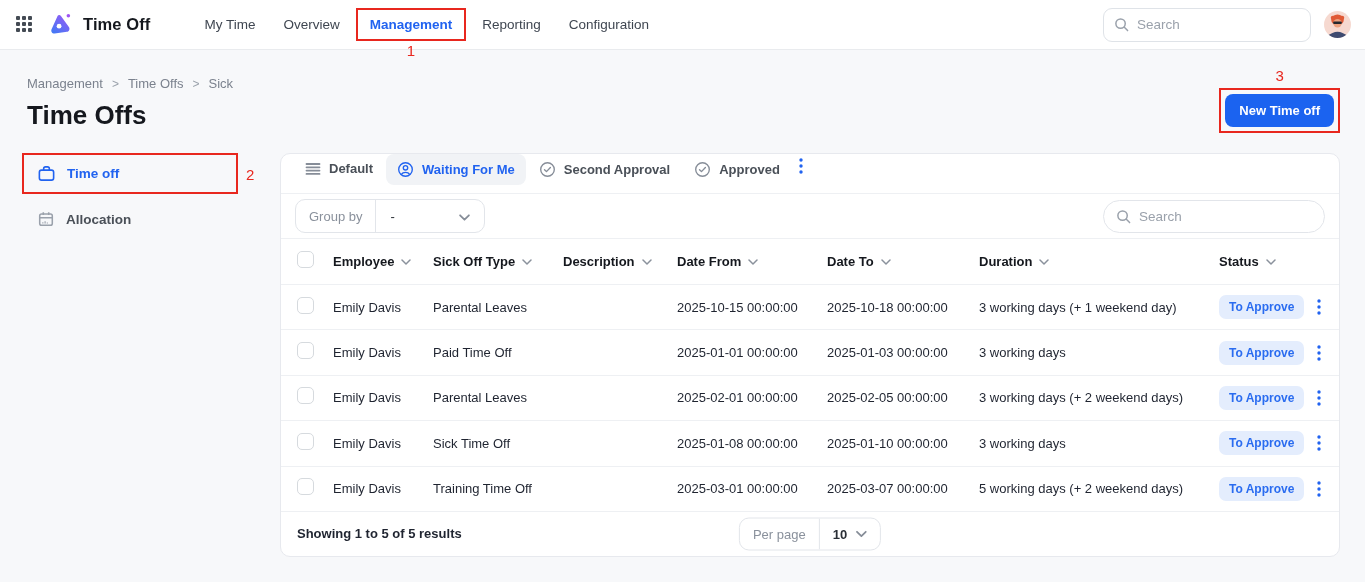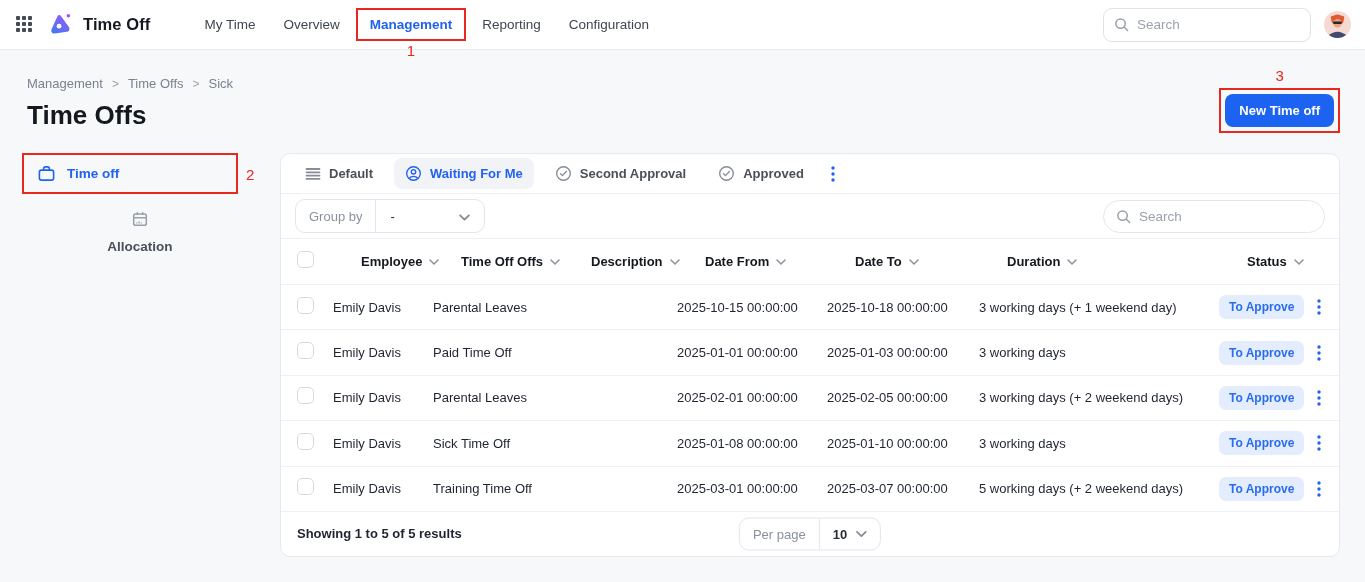--- a/index.html
+++ b/index.html
@@ -49,7 +49,7 @@
 
   
   .card { flex:1; margin-left:24px; background:#fff; border:1px solid #e7e9ee; border-radius:10px; overflow:hidden; }
-  .tabs-row { display:flex; align-items:center; gap:10px; height:40px; padding:0 13px; border-bottom:1px solid #eef0f3; }
+  .tabs-row { display:flex; align-items:flex-start; gap:2px; height:40px; padding:0 13px; border-bottom:1px solid #eef0f3; }
   .tab { display:flex; align-items:center; gap:8px; padding:7px 11px; border-radius:8px; font-size:13px; font-weight:600; color:#4a5058; cursor:pointer; white-space:nowrap; }
   .tab .icn { display:flex; color:#868d98; }
   .tab.active { background:#f1f3f6; color:#2163f0; }

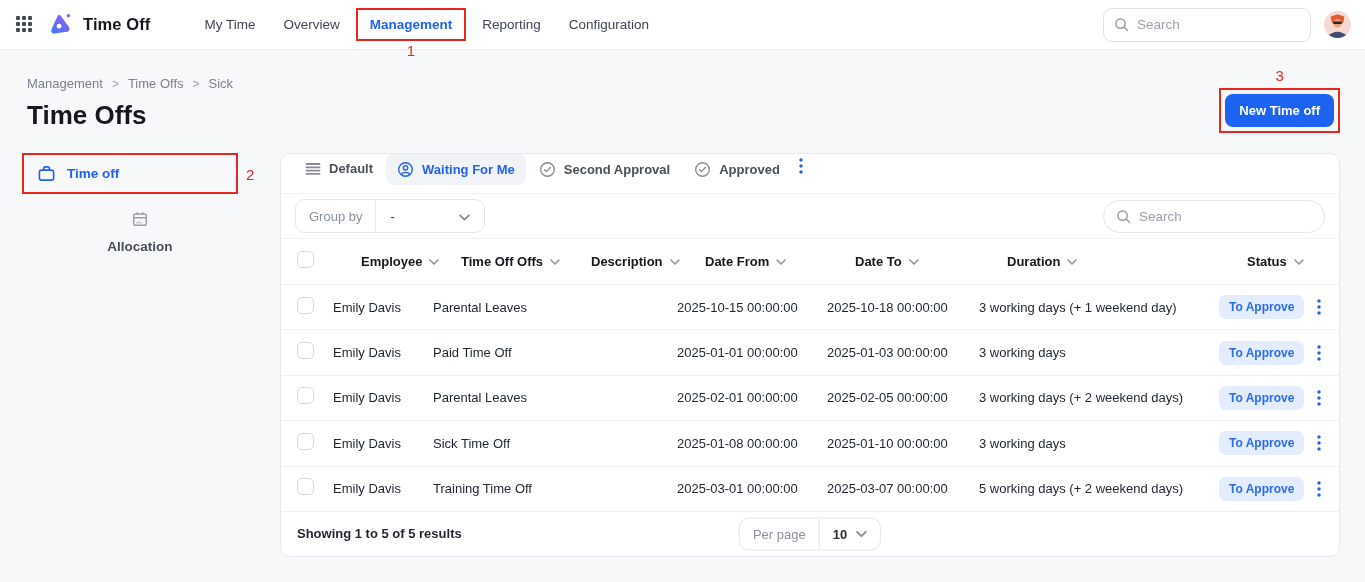--- a/index.html
+++ b/index.html
@@ -45,7 +45,7 @@
   .side-item { display:flex; align-items:center; gap:11px; padding:9px 13px; font-size:13.5px; font-weight:600; color:#4a5058; cursor:pointer; border-radius:8px; }
   .side-item.active { color:#2163f0; }
   .side-item .icn { display:flex; align-items:center; }
-  .side-item-alloc { margin-top:7px; padding-left:15px;flex-direction:column; }
+  .side-item-alloc { margin-top:7px; padding-left:15px; }
 
   
   .card { flex:1; margin-left:24px; background:#fff; border:1px solid #e7e9ee; border-radius:10px; overflow:hidden; }

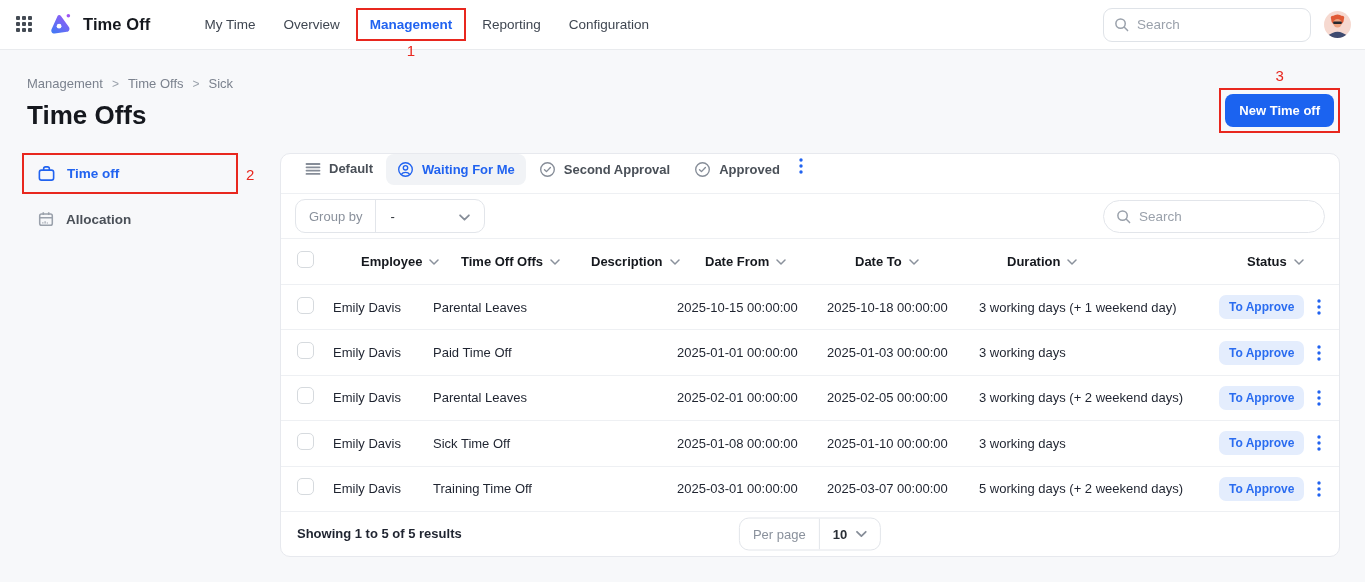--- a/index.html
+++ b/index.html
@@ -67,7 +67,7 @@
   .thead, .trow { display:grid; grid-template-columns:36px 100px 130px 114px 150px 152px 240px 1fr 30px; align-items:center; padding:0 16px; border-bottom:1px solid #eef0f3; }
   .thead { height:46px; }
   .trow { height:45.4px; cursor:pointer; }
-  .th { display:flex; align-items:center; gap:7px; font-size:13px; font-weight:700; color:#15181e; cursor:pointer; white-space:nowrap;margin-left:28px; }
+  .th { display:flex; align-items:center; gap:7px; font-size:13px; font-weight:700; color:#15181e; cursor:pointer; white-space:nowrap; }
   .th .chev { color:#8a919c; display:flex; }
   .td { font-size:13px; color:#1f2430; white-space:nowrap; }
   .checkbox { width:17px; height:17px; border:1.5px solid #d6dade; border-radius:5px; background:#fff; cursor:pointer; display:inline-block; }

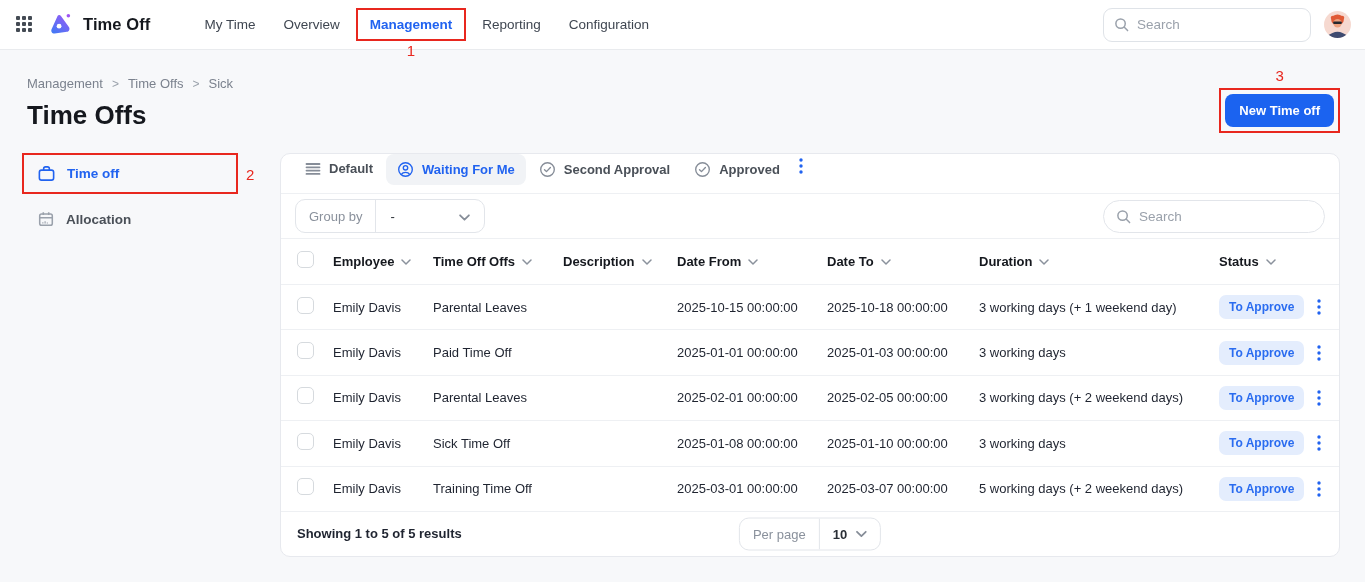--- a/index.html
+++ b/index.html
@@ -264,7 +264,7 @@
             </span>
           </div>
         <div class="th">
-            <span>Time Off Offs</span>
+            <span>Sick Off Type</span>
             <span class="chev">
               <svg width="10" height="6" viewBox="0 0 10 6">
                 <path d="M1 1 l4 4 4-4" fill="none" stroke="currentColor" stroke-width="1.5" stroke-linecap="round" stroke-linejoin="round"></path>

